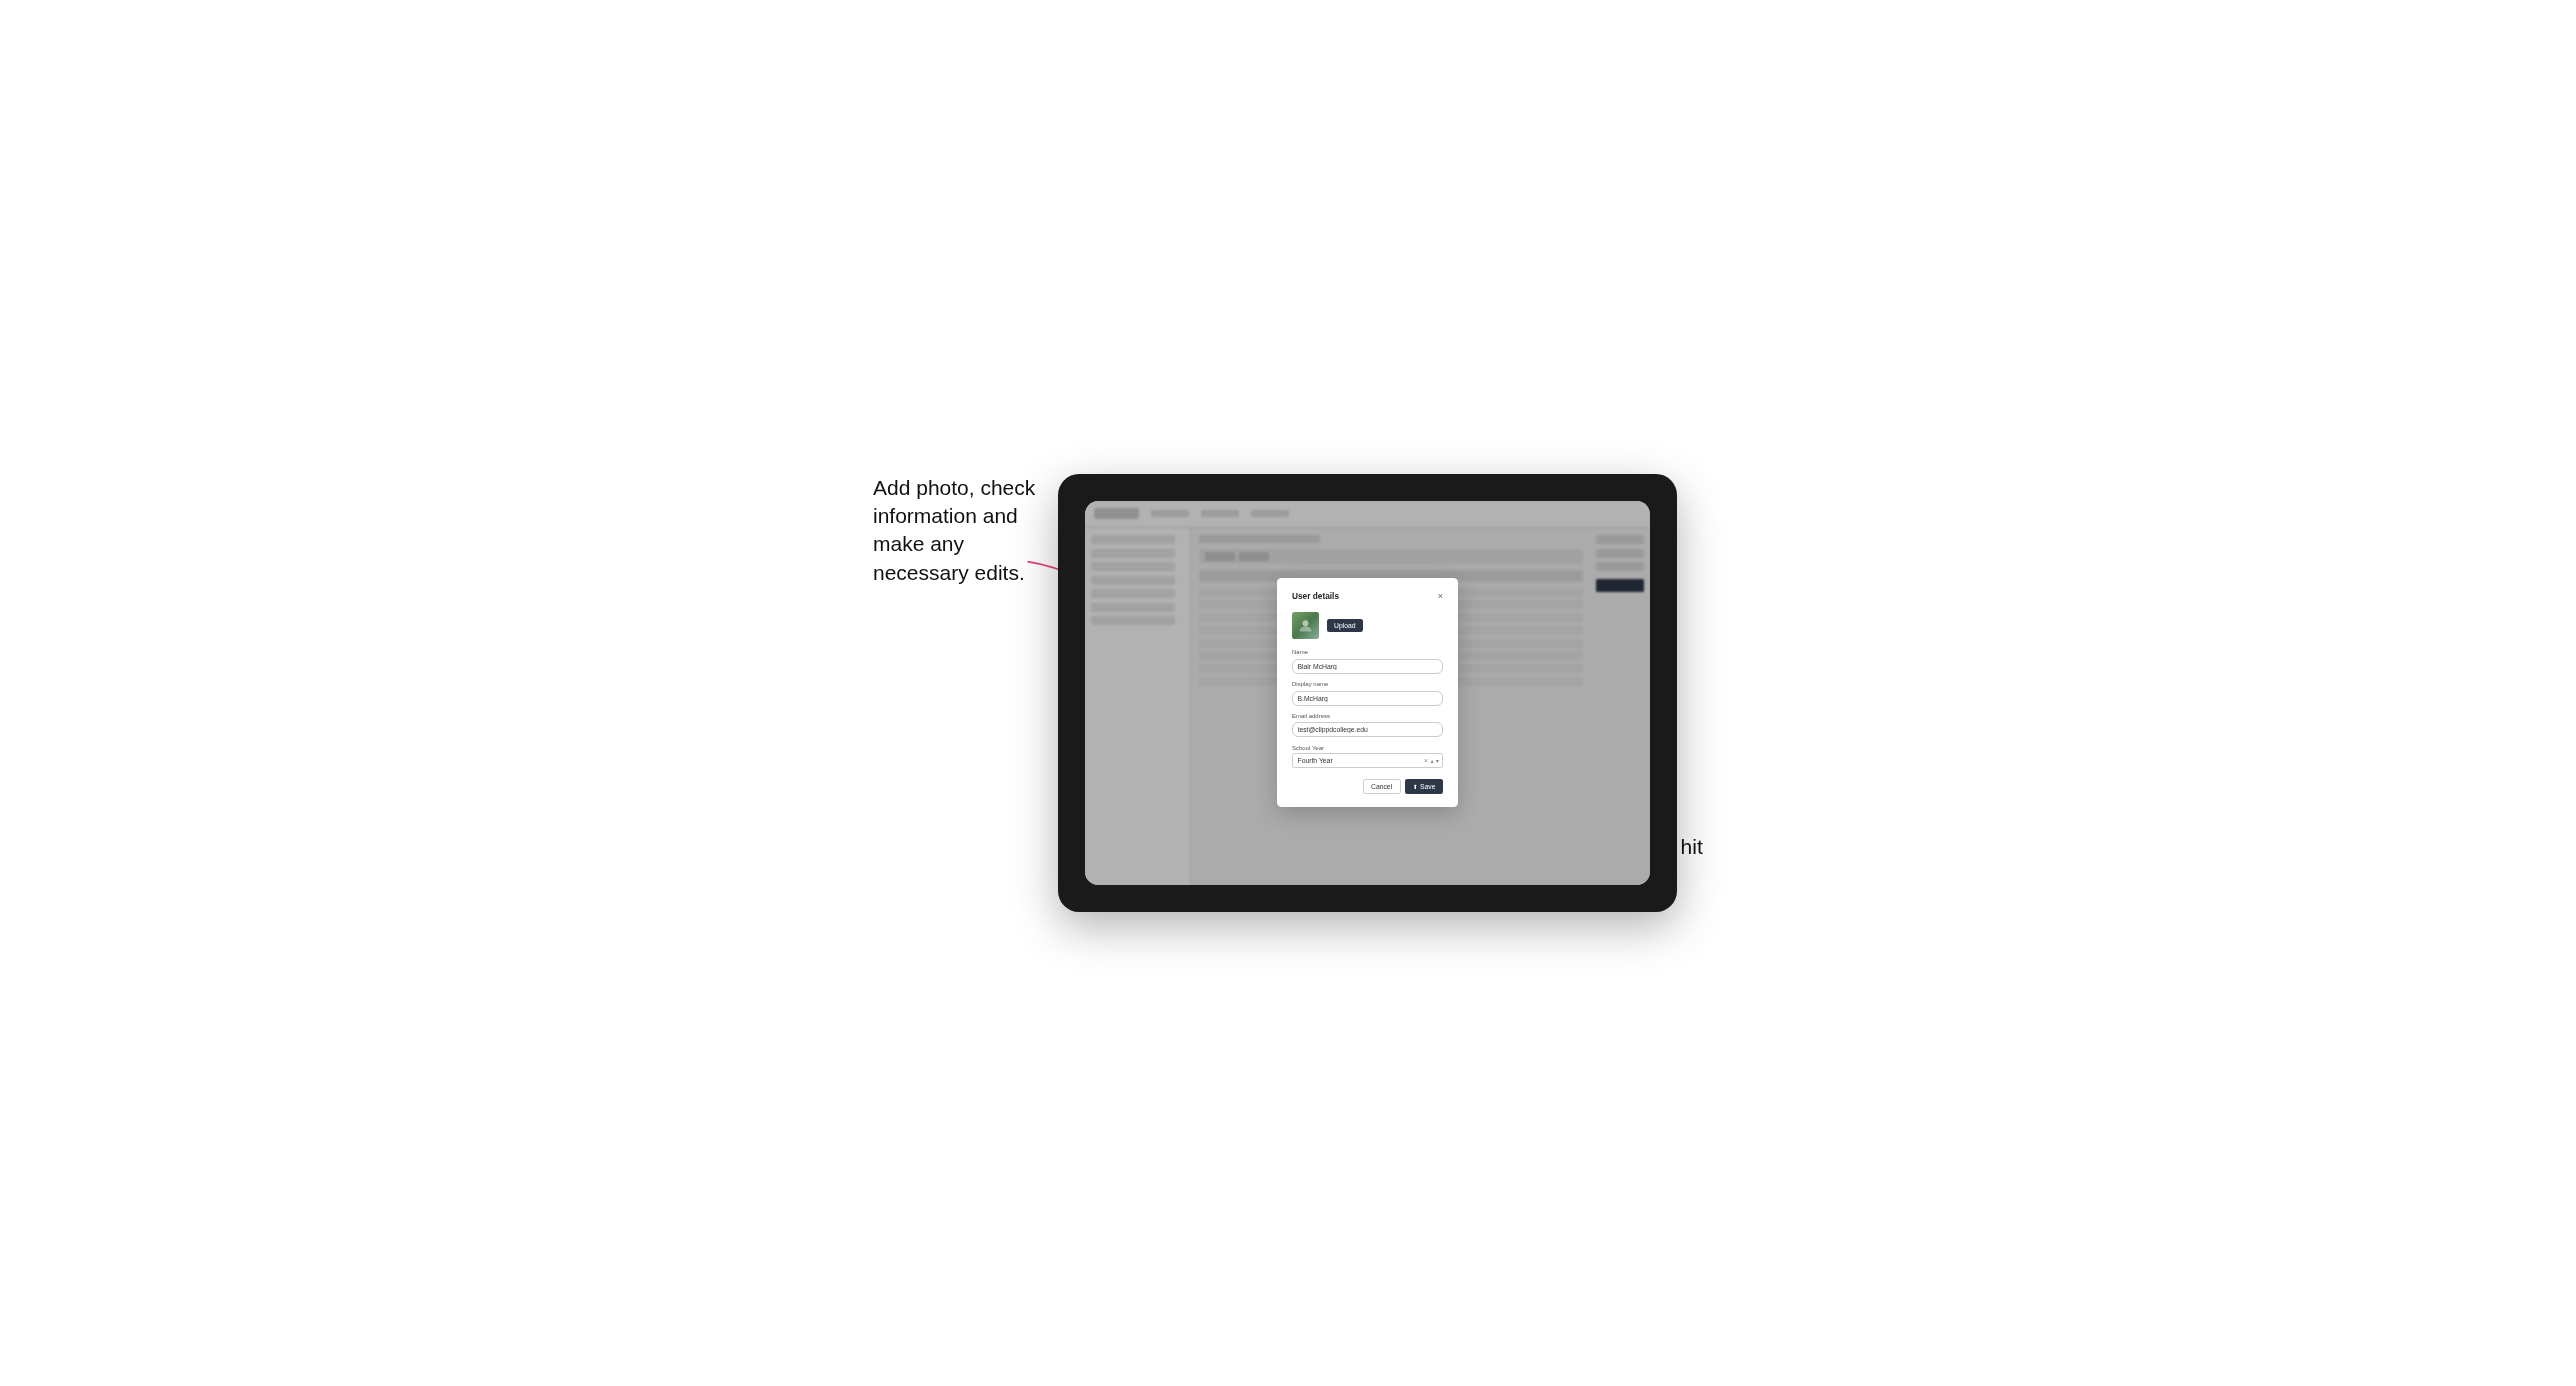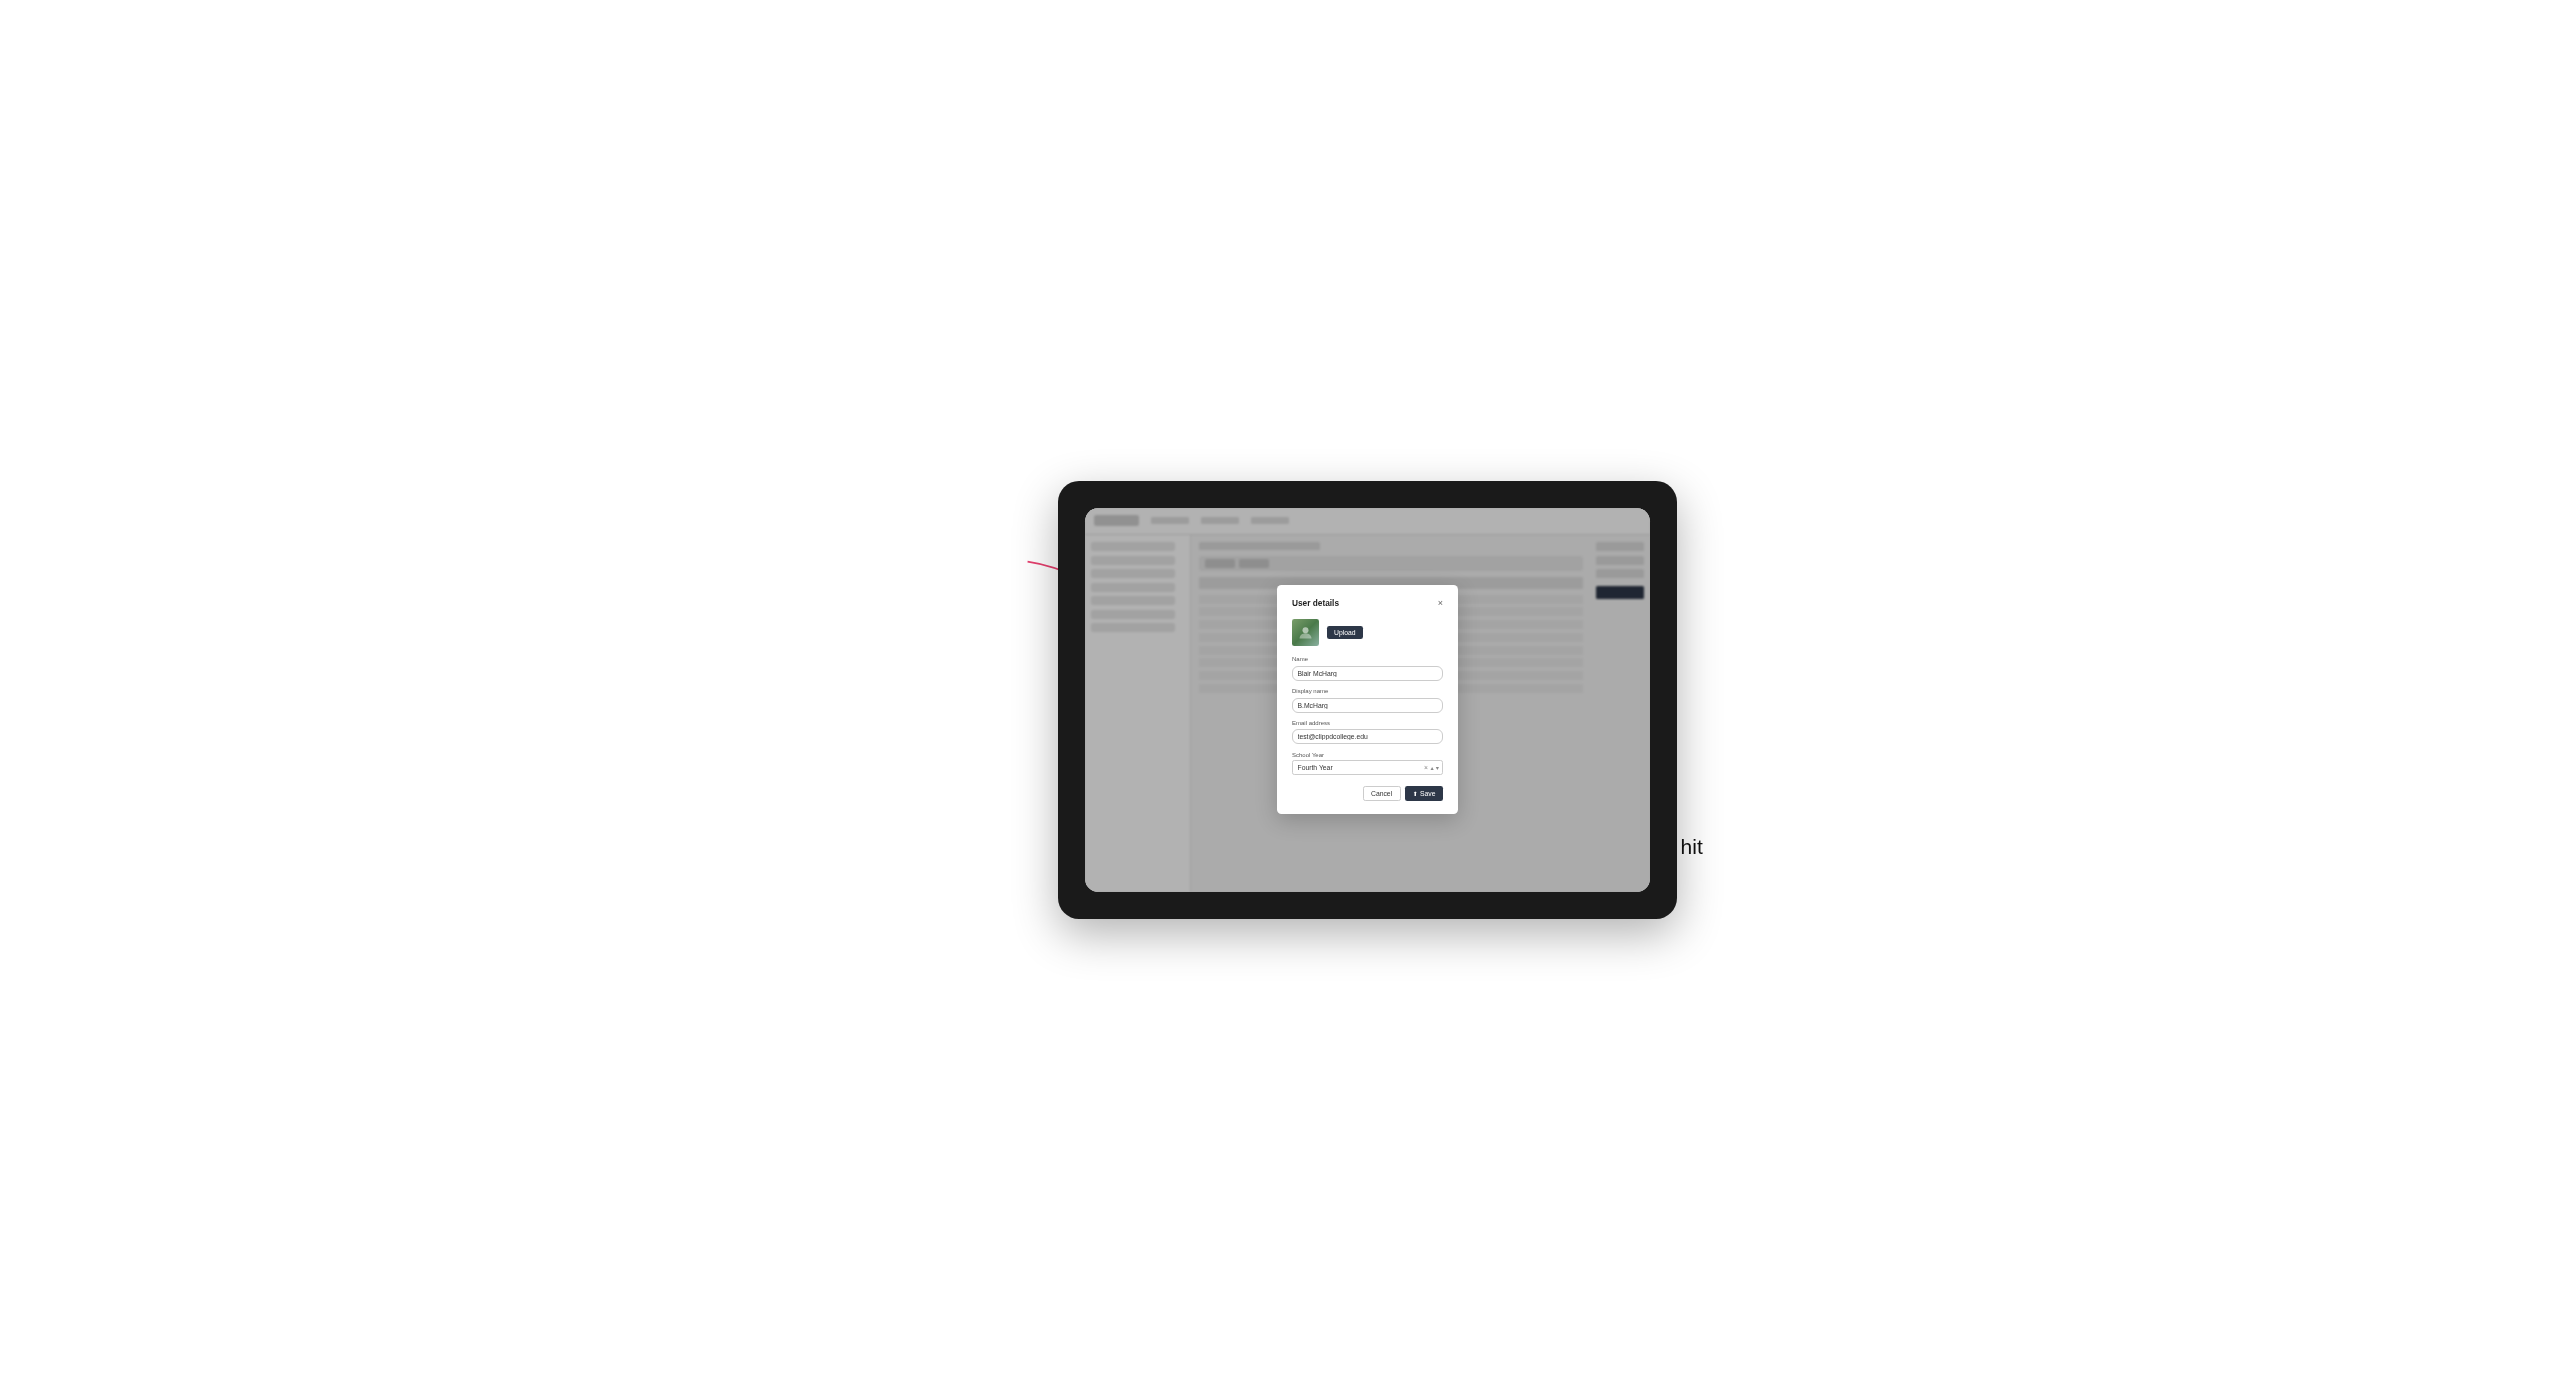--- a/index.html
+++ b/index.html
@@ -355,6 +355,9 @@
 
 <div class="scene">
 
+  <div class="annotation-left">
+    <span>Add photo, check information and make any necessary edits.</span>
+  </div>
 
   <div class="annotation-right">
     <span>Complete and hit </span><strong>Save</strong><span>.</span>

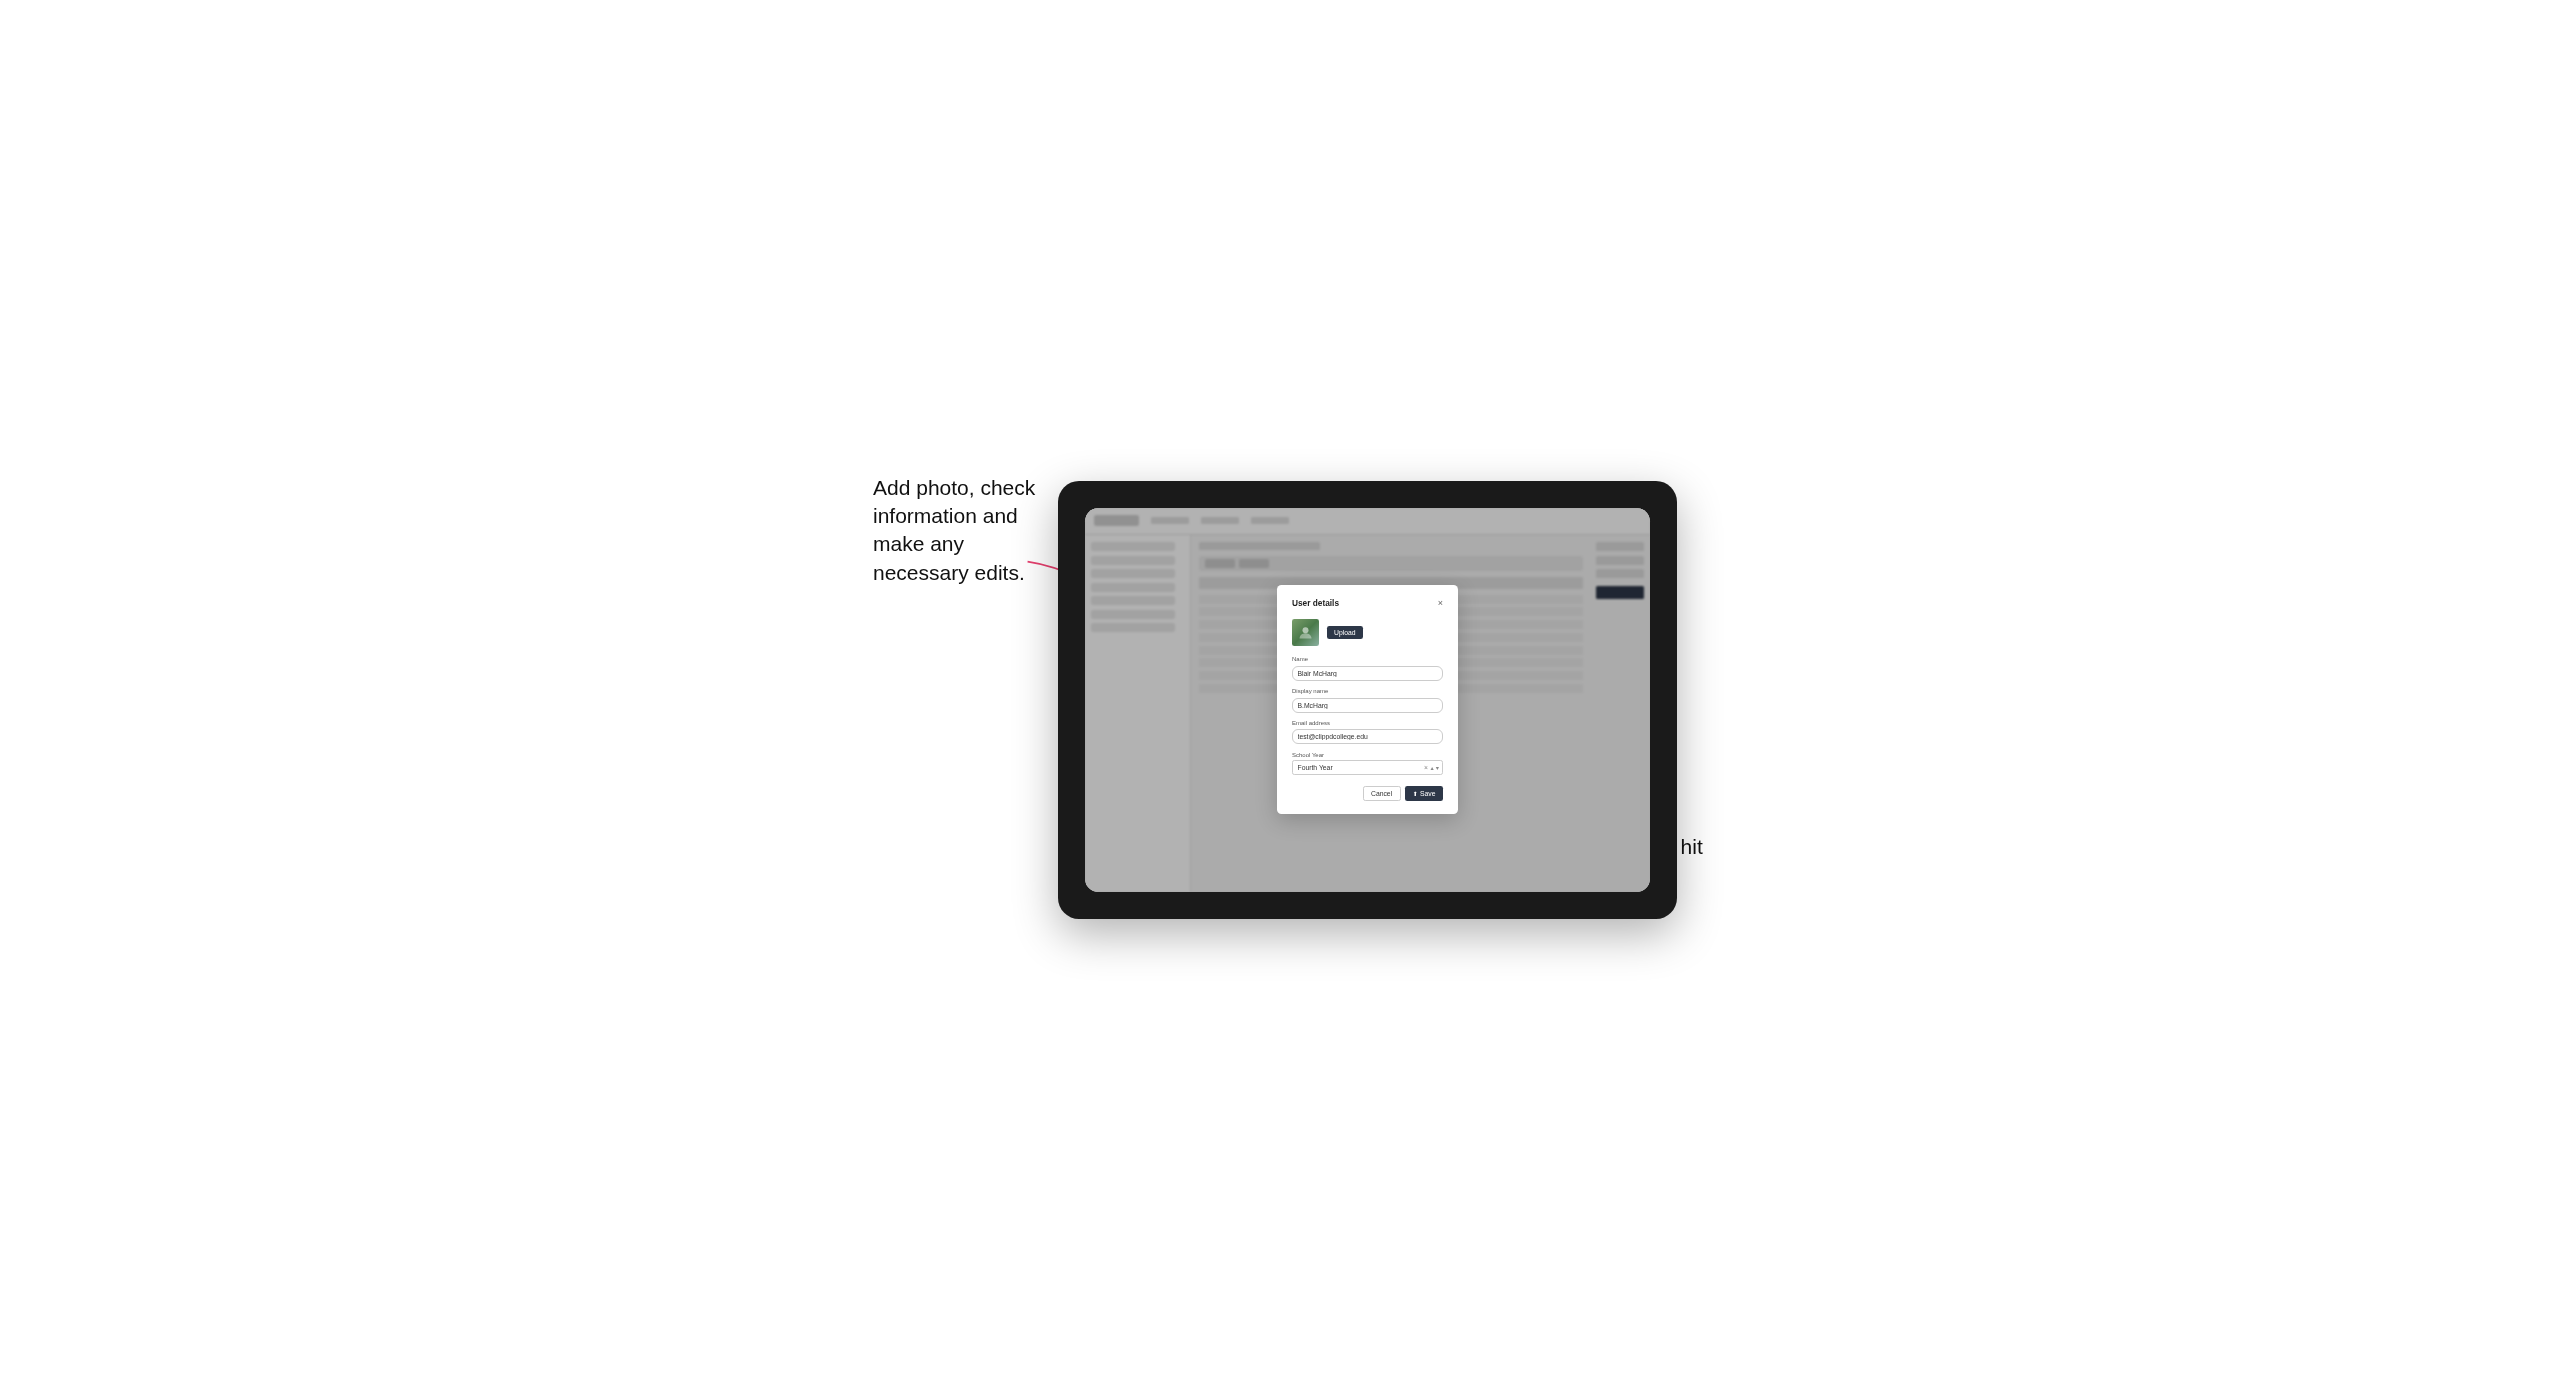--- a/index.html
+++ b/index.html
@@ -57,7 +57,6 @@
       border-radius: 21px;
       padding: 27px;
       box-shadow: 0 15px 45px rgba(0,0,0,0.3);
-      margin-top: 7px;
     }
 
     .tablet-screen {

